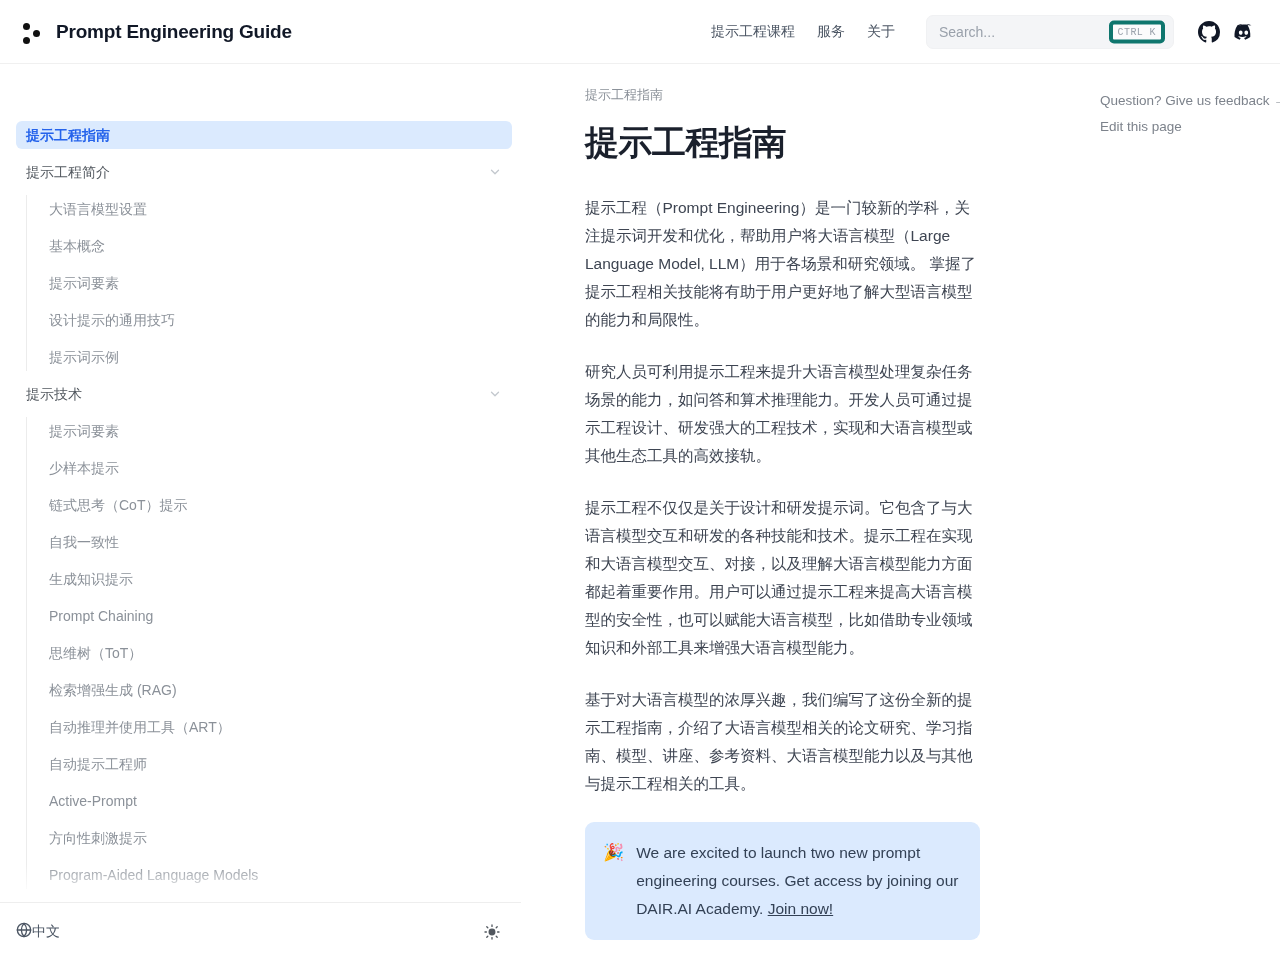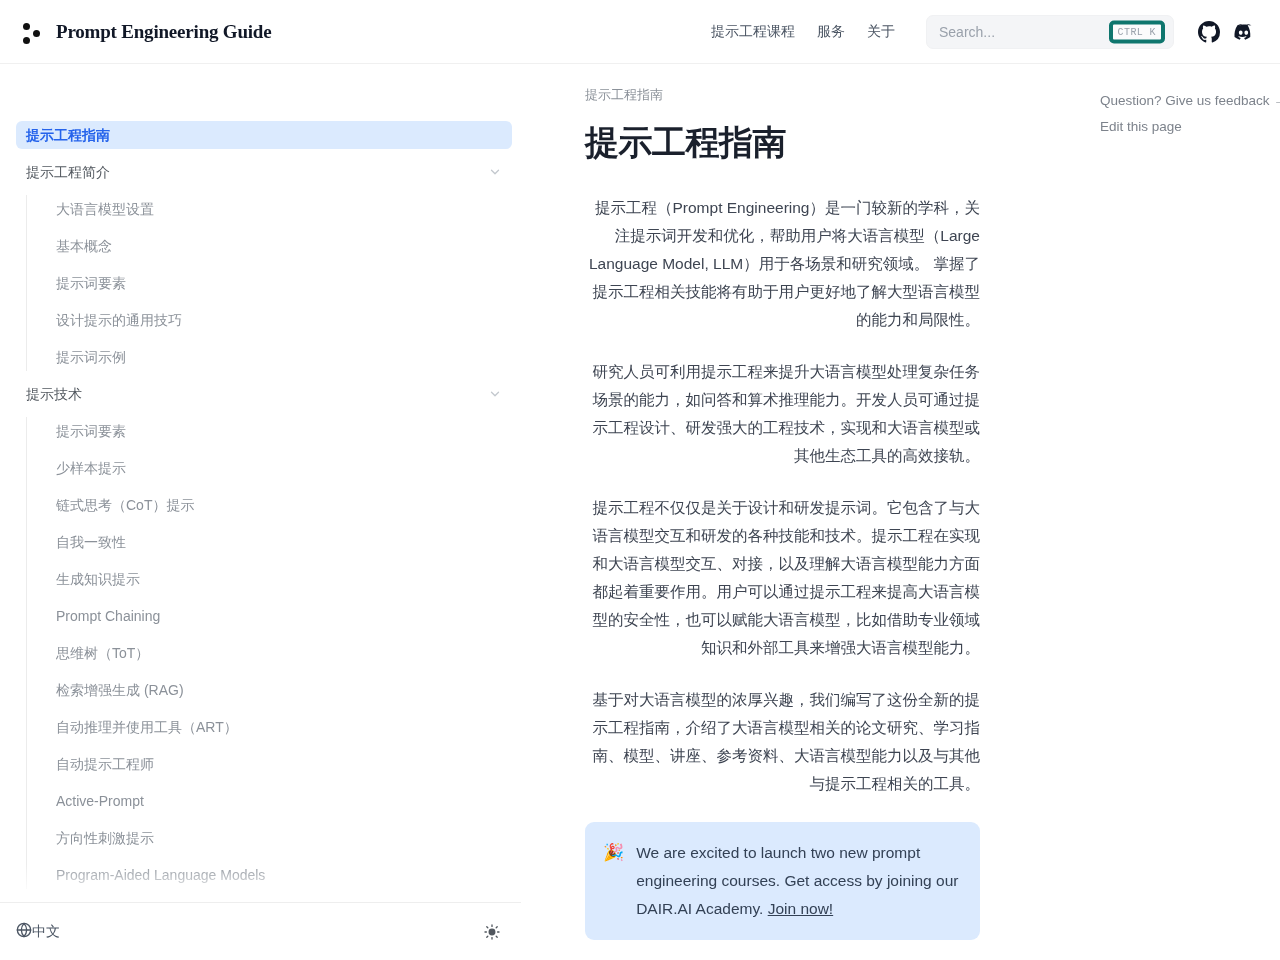--- a/index.html
+++ b/index.html
@@ -24,7 +24,7 @@
   .brand {
     display: flex; align-items: center; gap: 10px;
     margin-left: 20px;
-    text-decoration: none; color: #111827; font-family: Liberation Serif, serif;
+    text-decoration: none; color: #111827;
   }
   .logo-dots { width: 26px; height: 26px; position: relative; flex: none; }
   .logo-dots i {

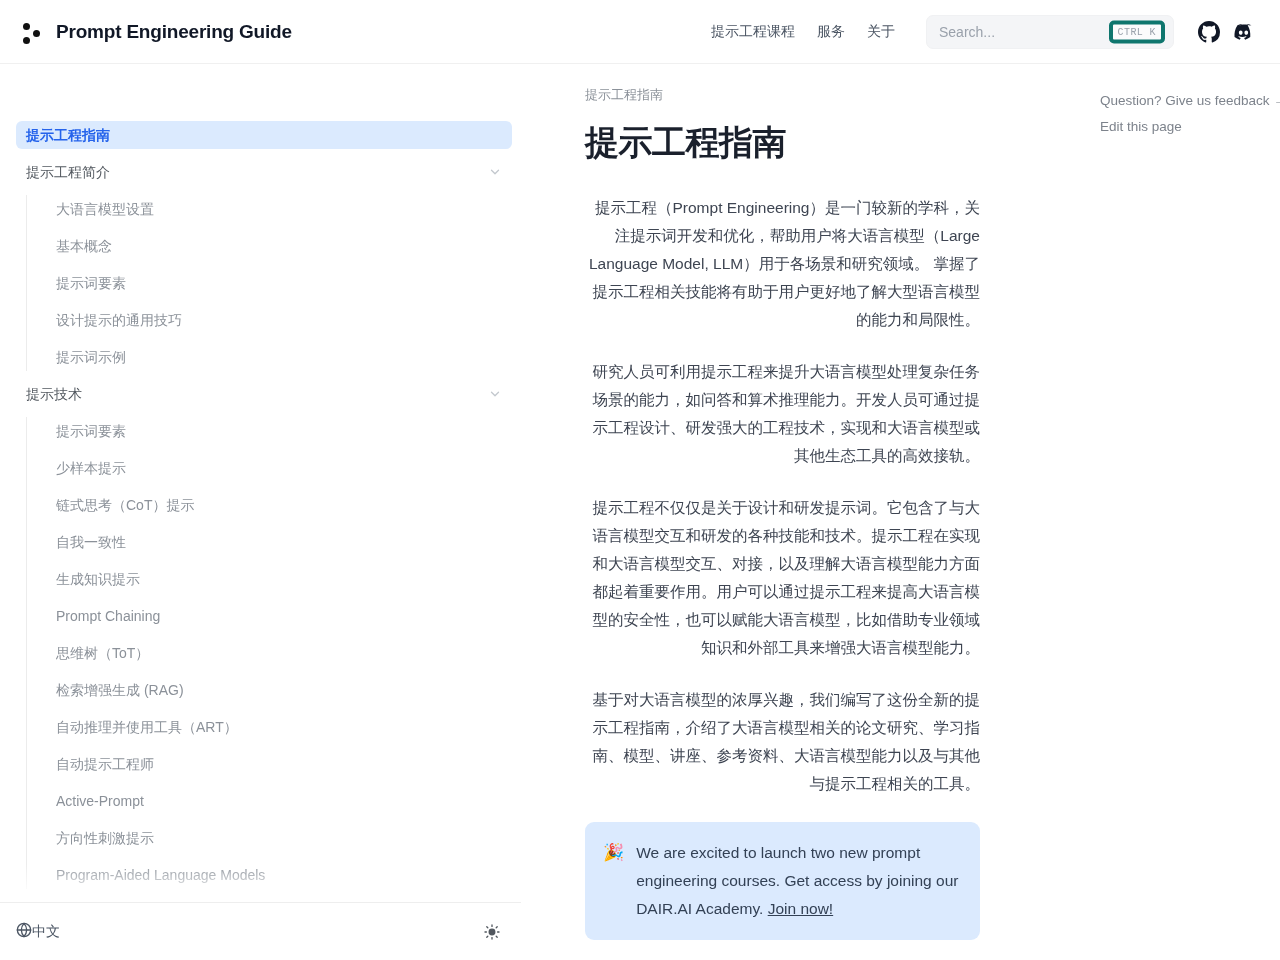--- a/index.html
+++ b/index.html
@@ -116,7 +116,7 @@
     list-style: none;
     border-left: 1px solid #ececec;
     margin-left: 10px;
-    padding-left: 7px;
+    padding-left: 0;
   }
   .sub-item {
     font-size: 14px; color: #8b9199;

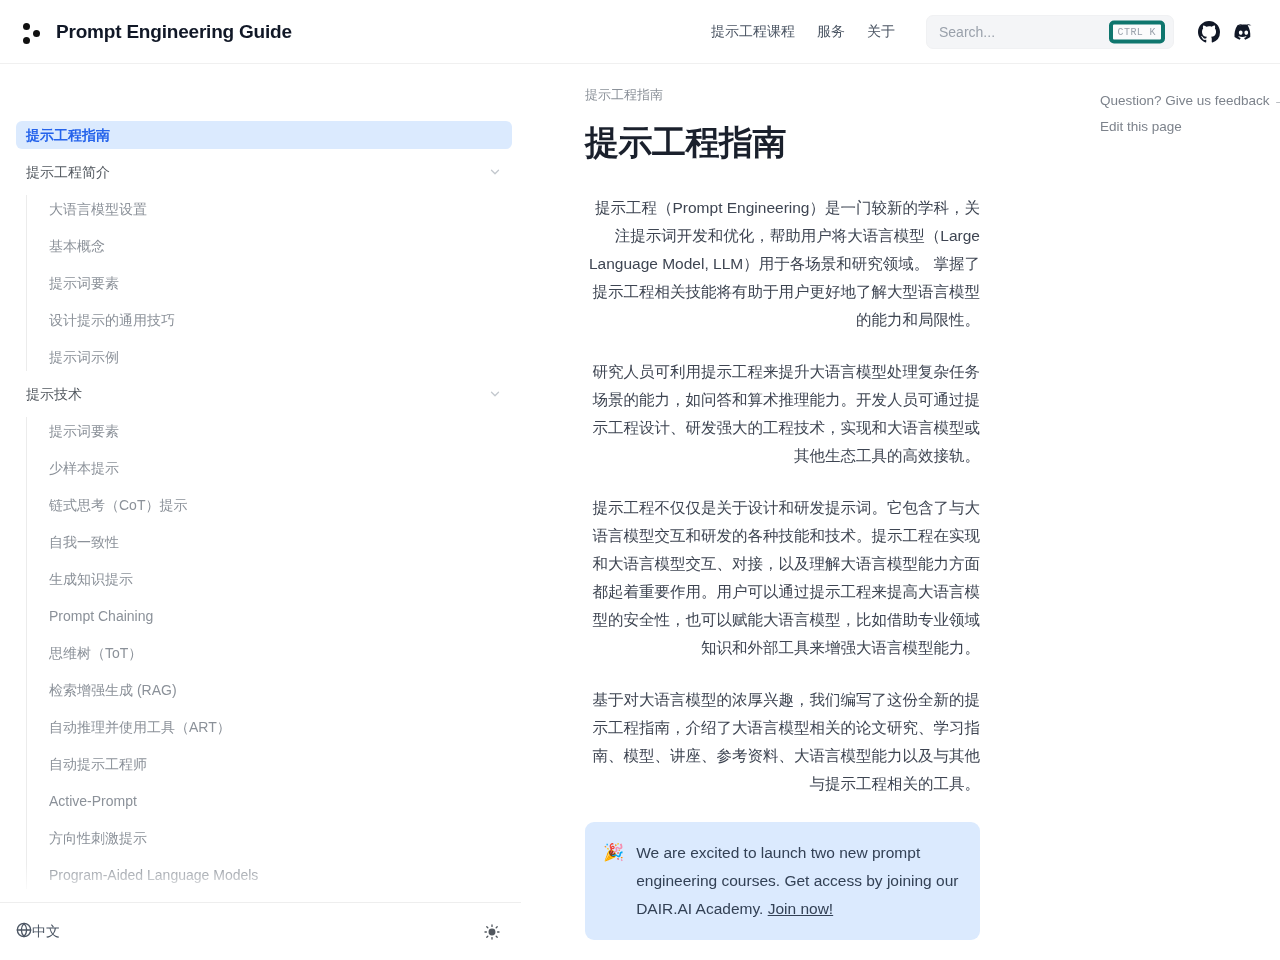--- a/index.html
+++ b/index.html
@@ -171,7 +171,6 @@
     font-size: 15.5px; line-height: 28px;
     color: #3e4552;
     margin-bottom: 24px;
-    text-align: right;
   }
   .callout {
     display: flex; gap: 12px;

